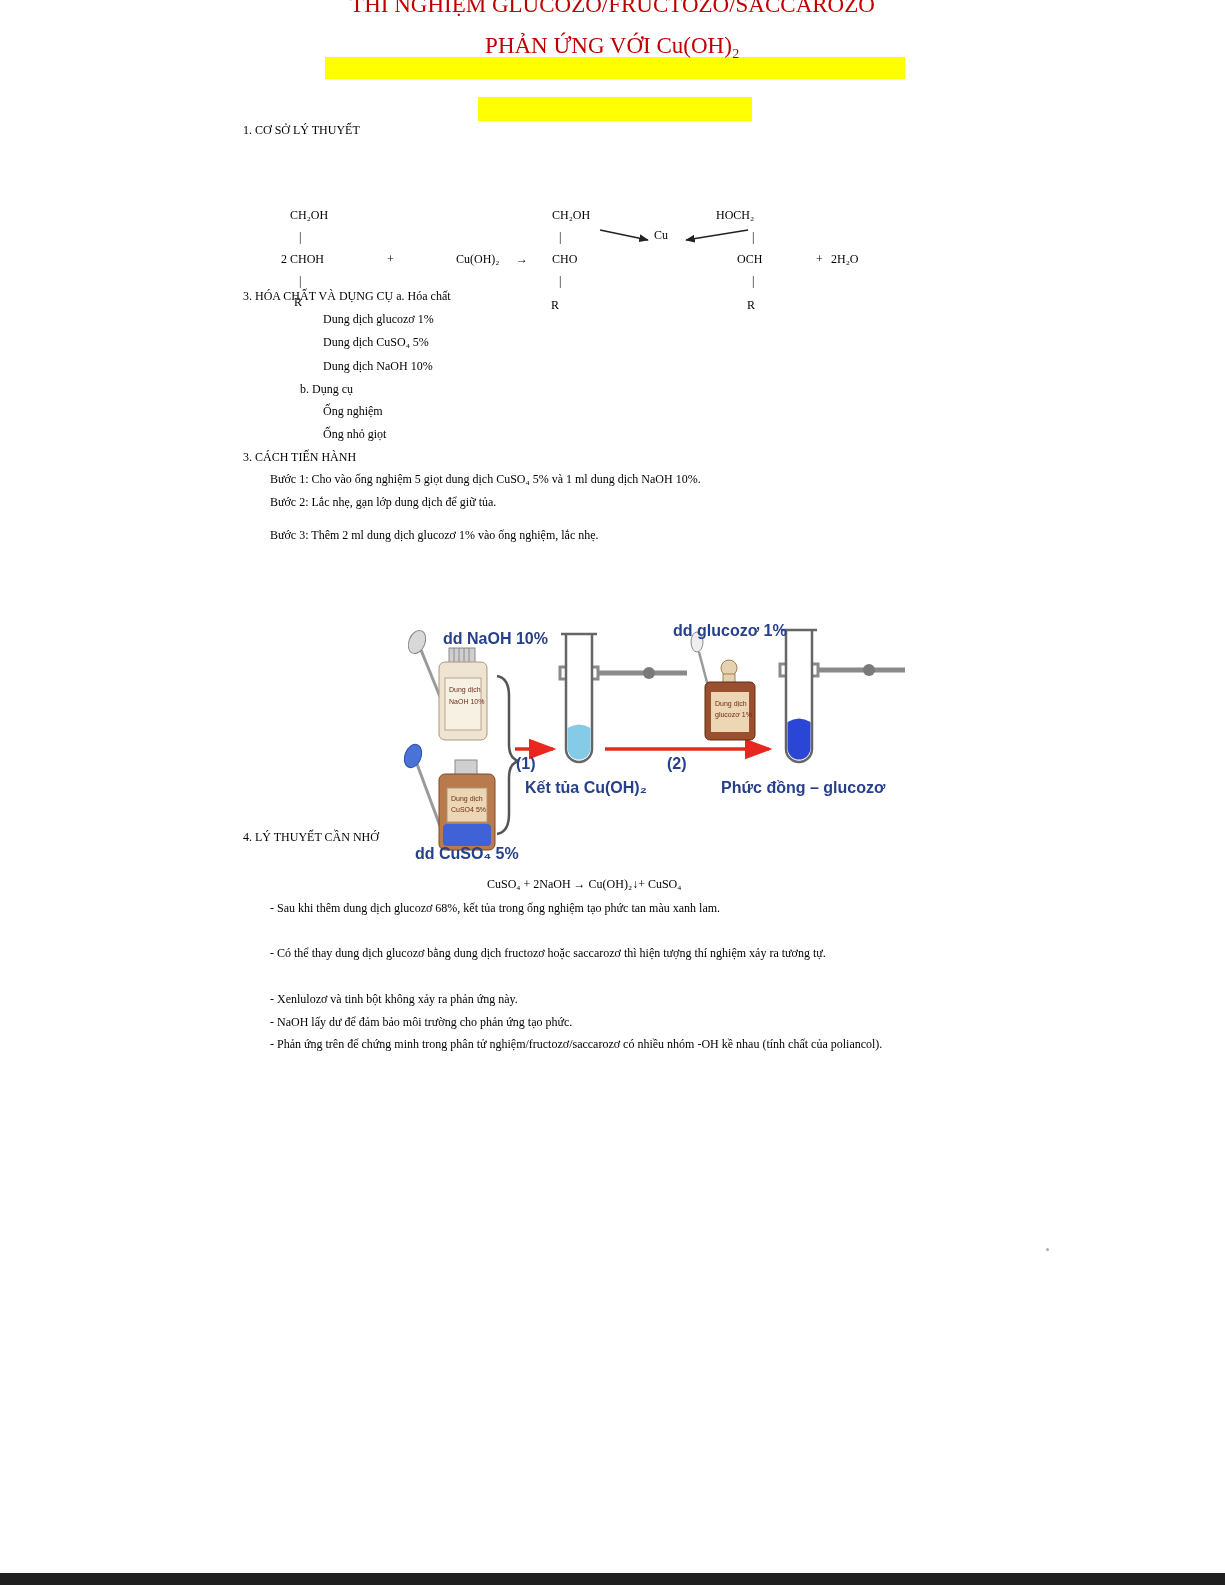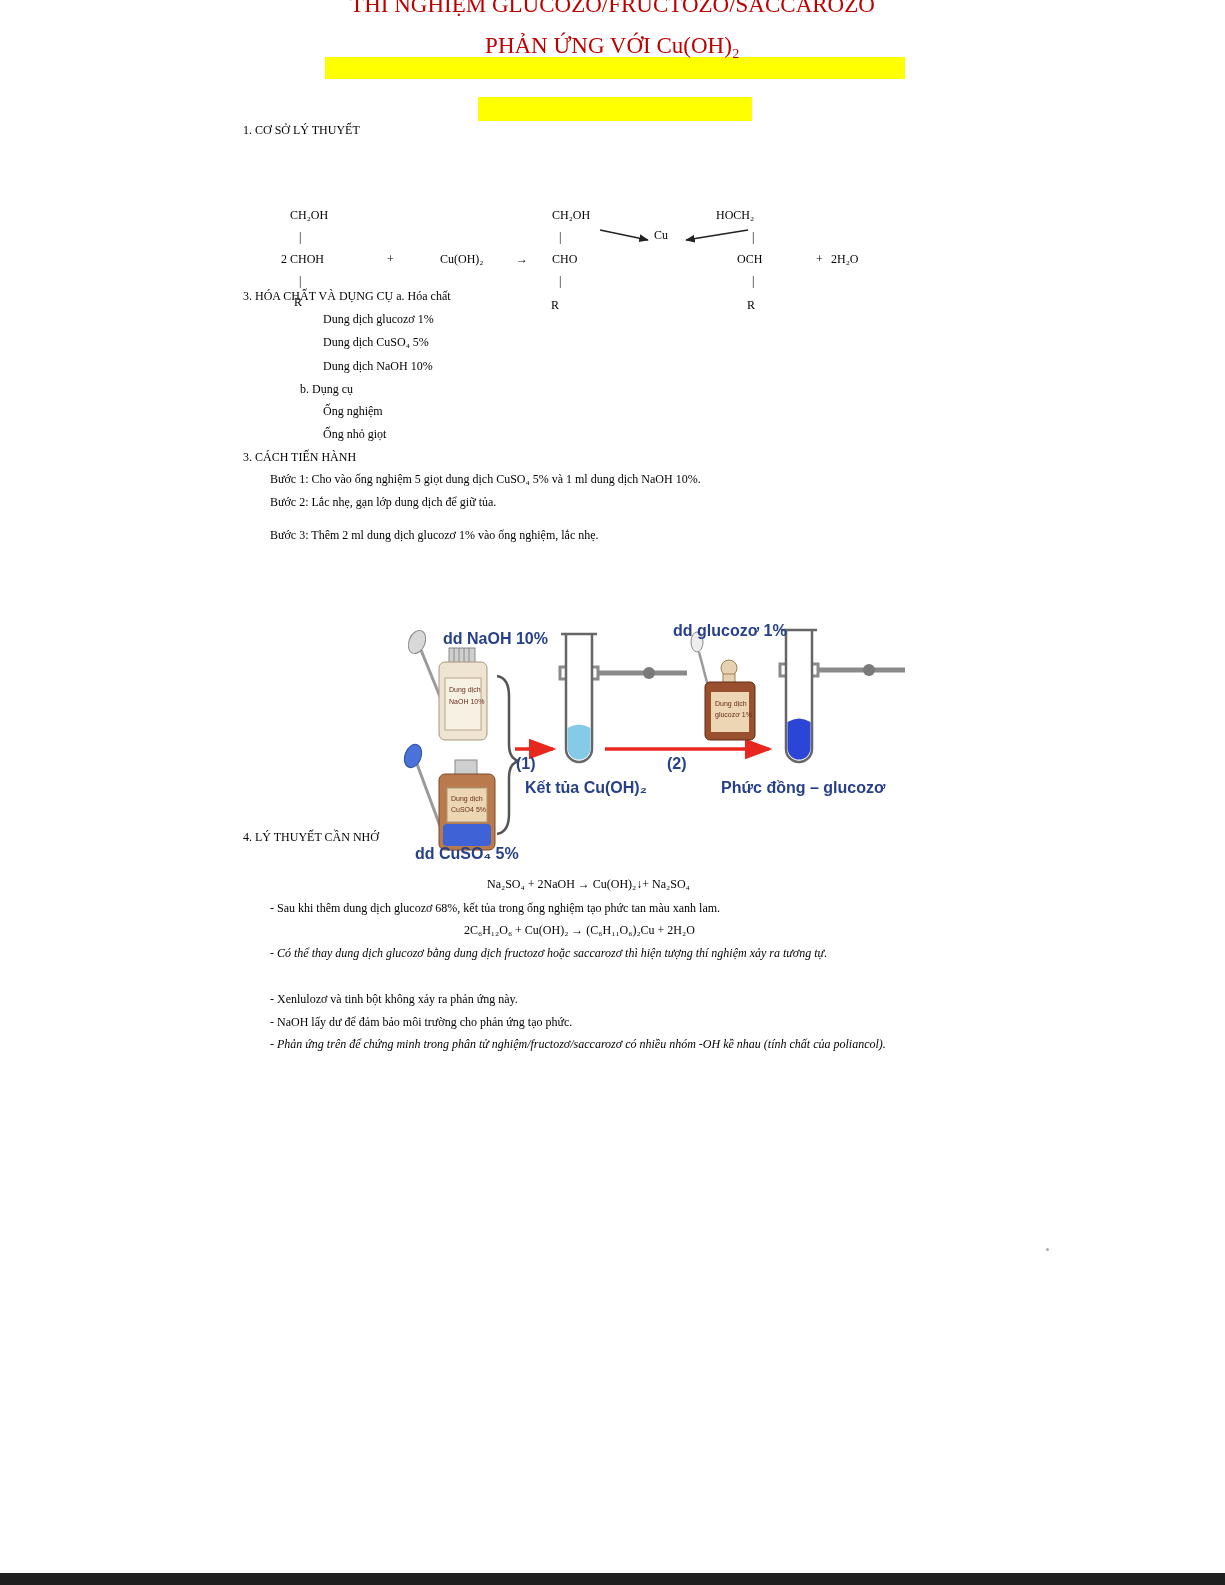--- a/index.html
+++ b/index.html
@@ -42,7 +42,7 @@
   <div class="t" style="left:299px;top:270px">|</div>
   <div class="t" style="left:294px;top:291px">R</div>
   <div class="t" style="left:387px;top:248px">+</div>
-  <div class="t" style="left:440px;top:248px">Cu(OH)₂</div>
+  <div class="t" style="left:456px;top:248px">Cu(OH)₂</div>
   <div class="t" style="left:516px;top:248px">→</div>
   <div class="t" style="left:552px;top:204px">CH₂OH</div>
   <div class="t" style="left:559px;top:226px">|</div>

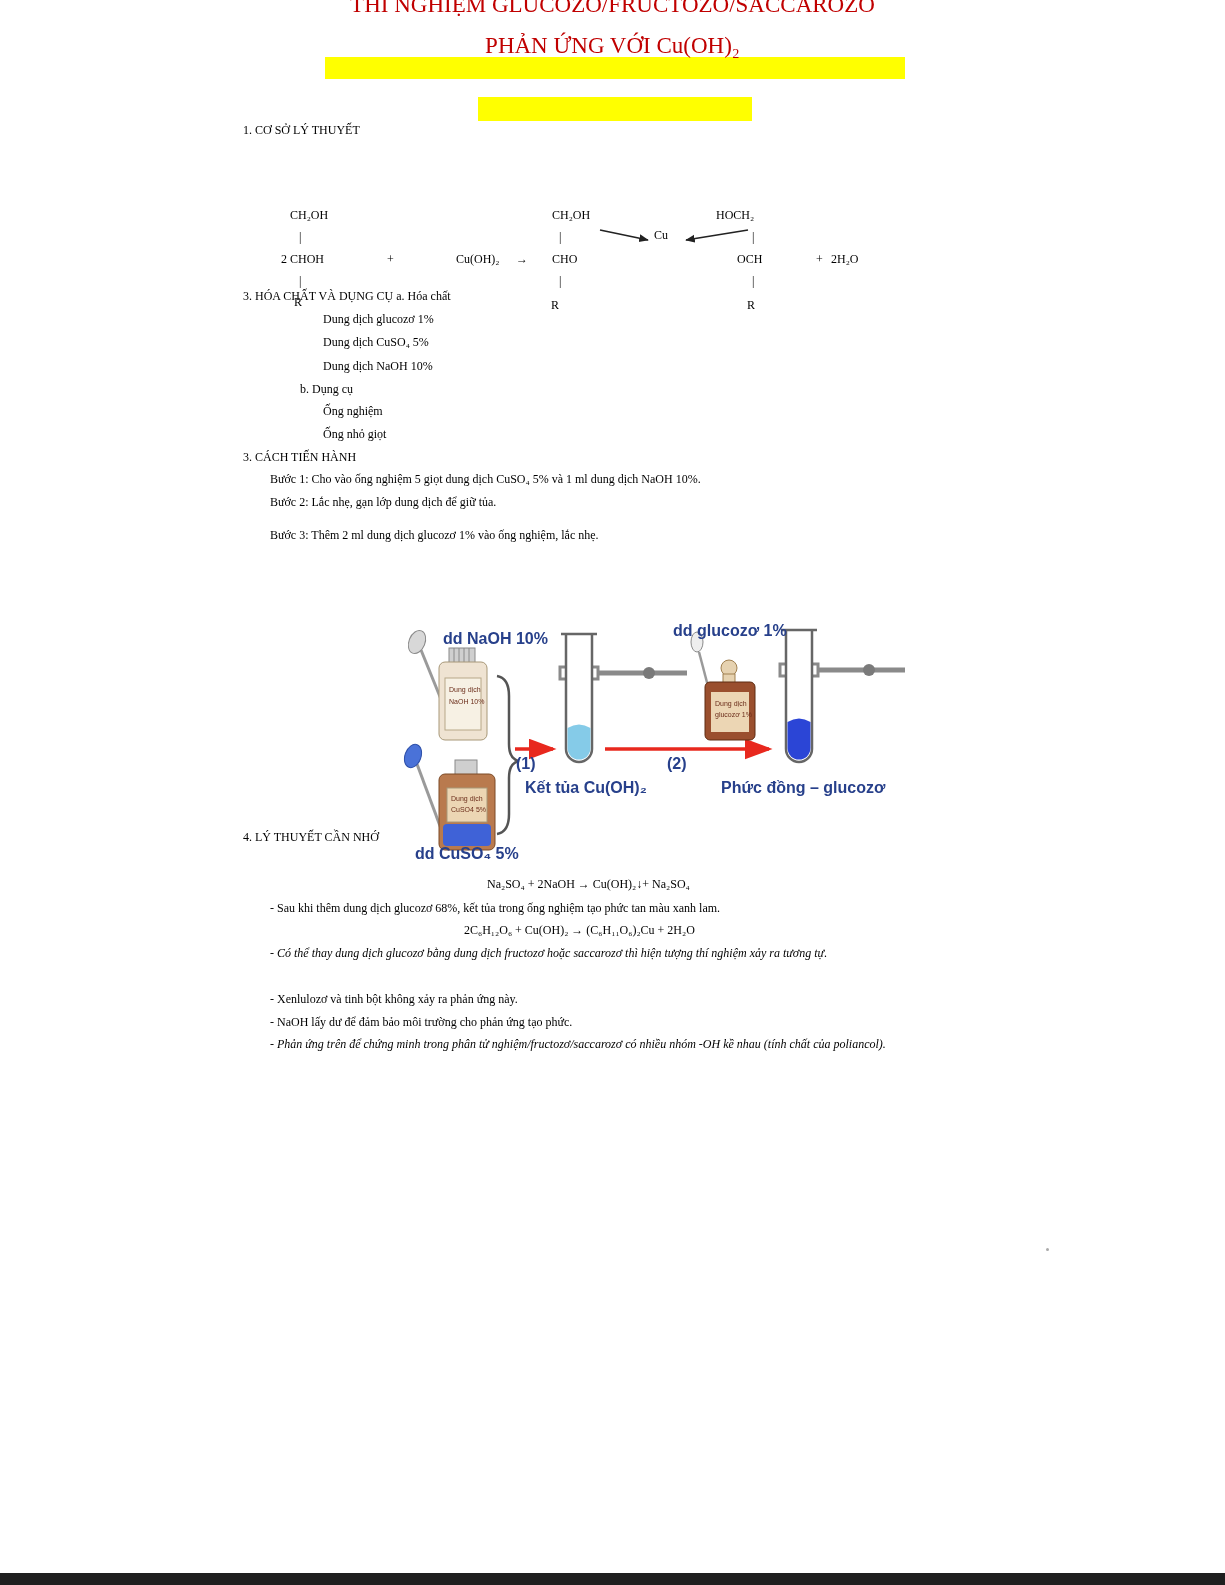--- a/index.html
+++ b/index.html
@@ -164,7 +164,7 @@
   </svg>
 
   <div class="t" style="left:243px;top:826px">4. LÝ THUYẾT CẦN NHỚ</div>
-  <div class="t" style="left:487px;top:873px">Na₂SO₄ + 2NaOH → Cu(OH)₂↓+ Na₂SO₄</div>
+  <div class="t" style="left:487px;top:873px">CuSO₄ + 2NaOH → Cu(OH)₂↓+ CuSO₄</div>
   <div class="t" style="left:270px;top:897px">- Sau khi thêm dung dịch glucozơ 68%, kết tủa trong ống nghiệm tạo phức tan màu xanh lam.</div>
   <div class="t" style="left:464px;top:919px">2C₆H₁₂O₆ + Cu(OH)₂ → (C₆H₁₁O₆)₂Cu + 2H₂O</div>
   <div class="t wrap" style="left:270px;top:942px">- Có thể thay dung dịch glucozơ bằng dung dịch fructozơ hoặc saccarozơ thì hiện tượng thí nghiệm xảy ra tương tự.</div>

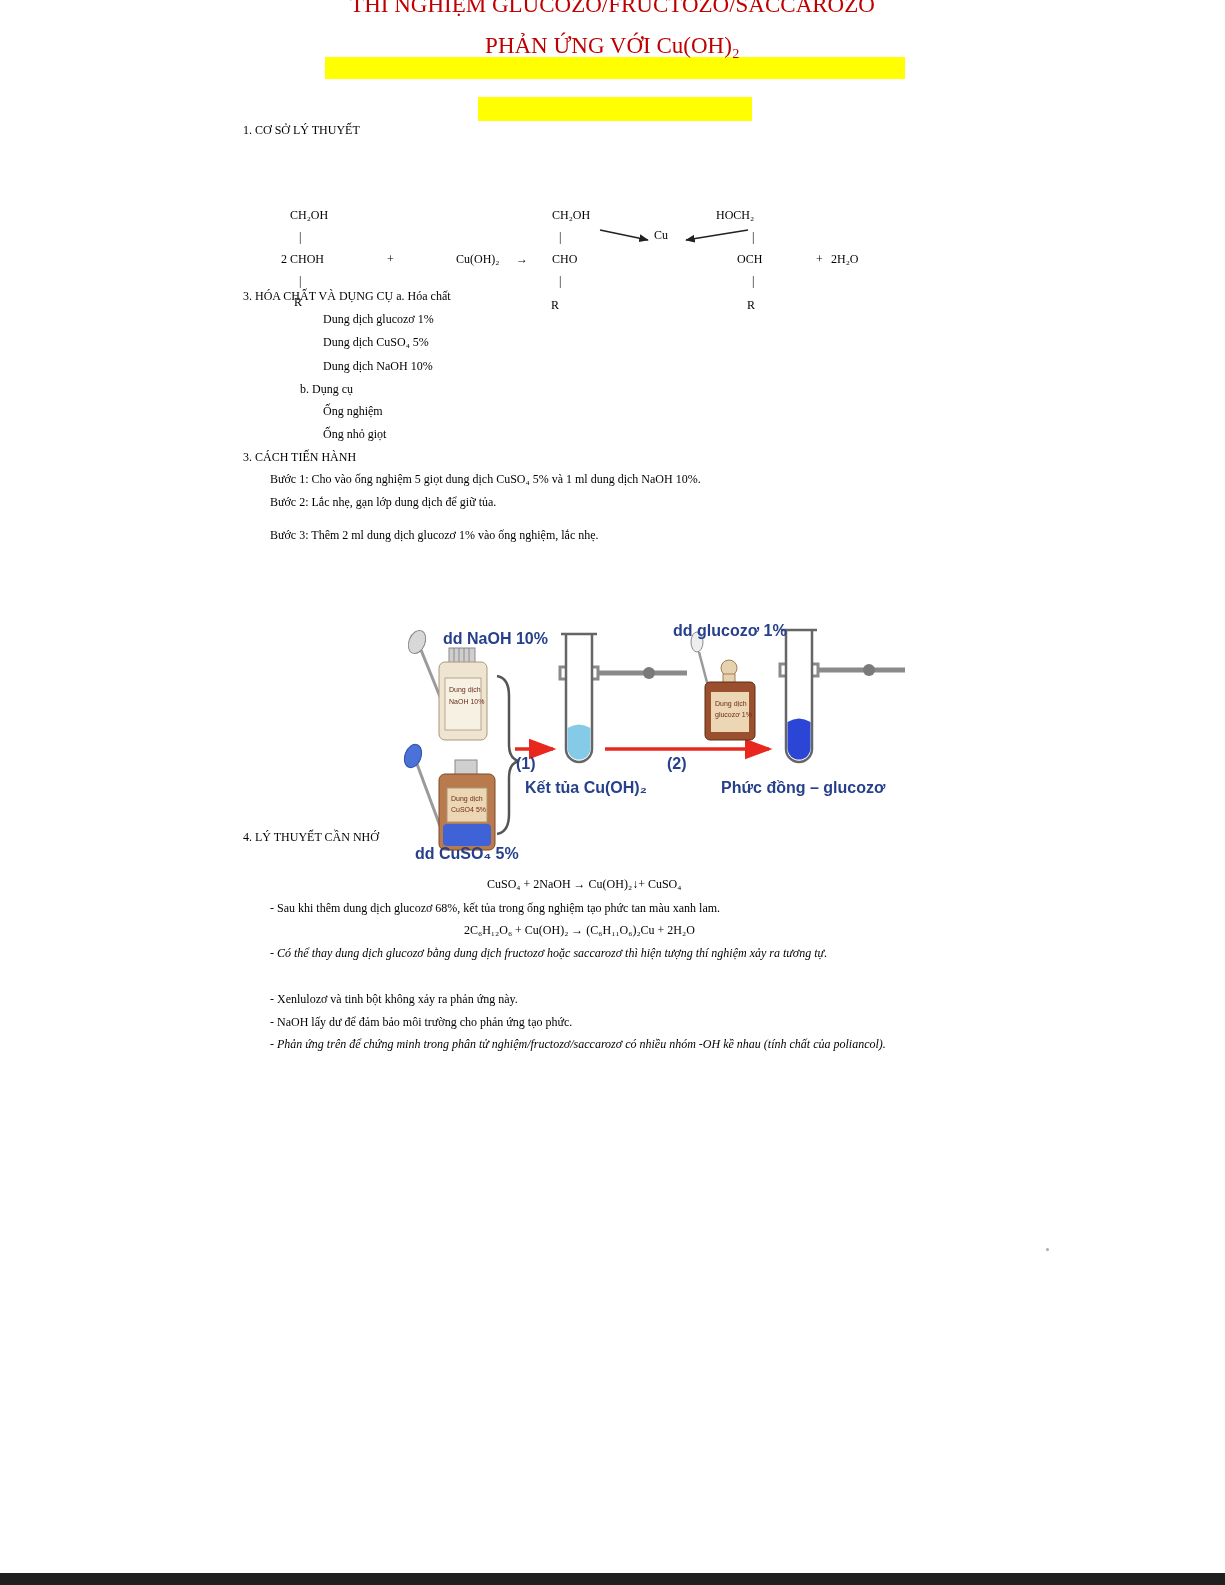--- a/index.html
+++ b/index.html
@@ -166,7 +166,6 @@
   <div class="t" style="left:243px;top:826px">4. LÝ THUYẾT CẦN NHỚ</div>
   <div class="t" style="left:487px;top:873px">CuSO₄ + 2NaOH → Cu(OH)₂↓+ CuSO₄</div>
   <div class="t" style="left:270px;top:897px">- Sau khi thêm dung dịch glucozơ 68%, kết tủa trong ống nghiệm tạo phức tan màu xanh lam.</div>
-  <div class="t" style="left:464px;top:919px">2C₆H₁₂O₆ + Cu(OH)₂ → (C₆H₁₁O₆)₂Cu + 2H₂O</div>
   <div class="t wrap" style="left:270px;top:942px">- Có thể thay dung dịch glucozơ bằng dung dịch fructozơ hoặc saccarozơ thì hiện tượng thí nghiệm xảy ra tương tự.</div>
   <div class="t" style="left:270px;top:988px">- Xenlulozơ và tinh bột không xảy ra phản ứng này.</div>
   <div class="t" style="left:270px;top:1011px">- NaOH lấy dư để đảm bảo môi trường cho phản ứng tạo phức.</div>

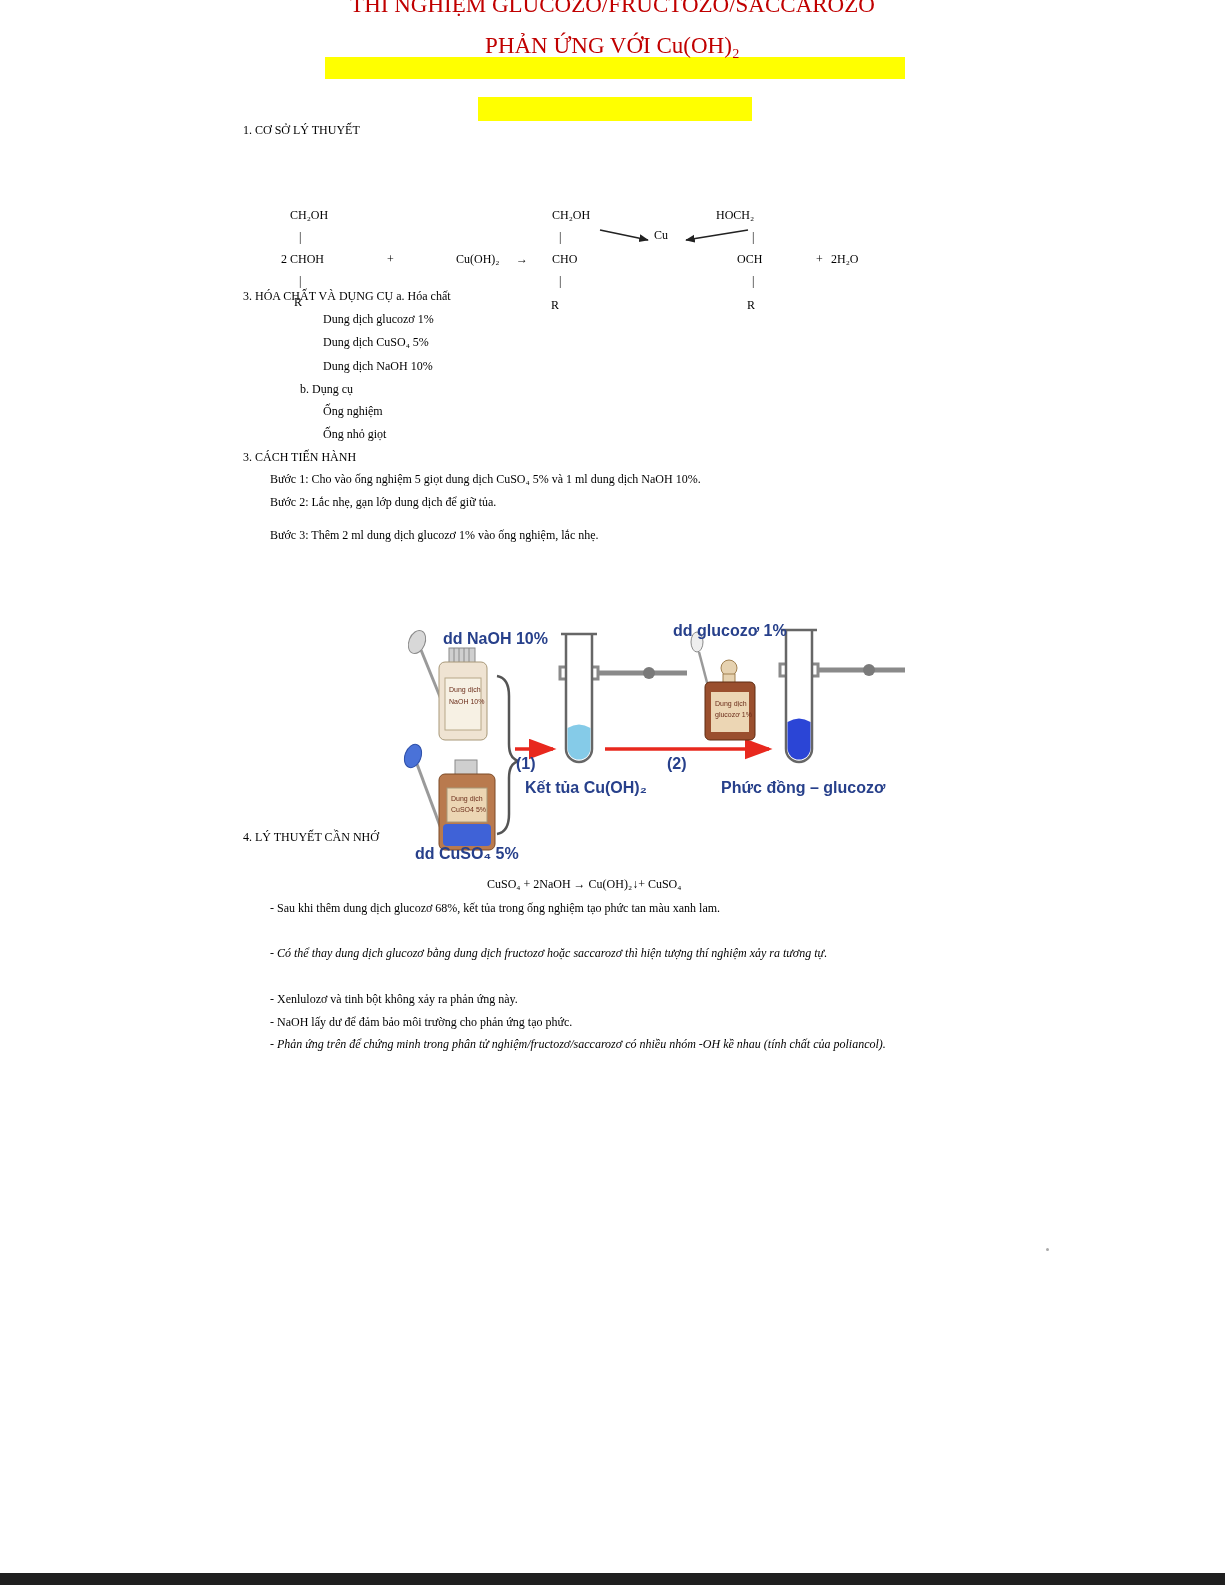--- a/index.html
+++ b/index.html
@@ -13,7 +13,7 @@
            font-size:23px; white-space:nowrap; z-index:3; }
   .hl { position:absolute; background:#ffff00; z-index:1; }
   .wrap { white-space:normal; width:722px; text-align:justify;
-          padding-left:13px; text-indent:-13px;font-style:italic; }
+          padding-left:13px; text-indent:-13px; }
   .fig { position:absolute; left:395px; top:618px; z-index:2; }
   .eqarr { position:absolute; left:596px; top:224px; z-index:2; }
   .flabel { font-family:"Liberation Sans","DejaVu Sans",sans-serif;

